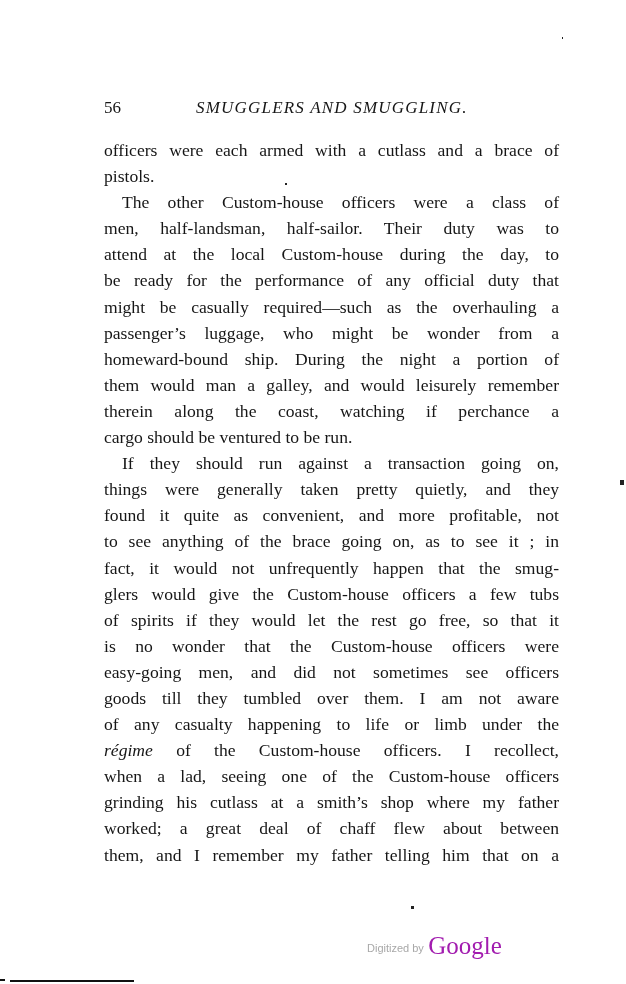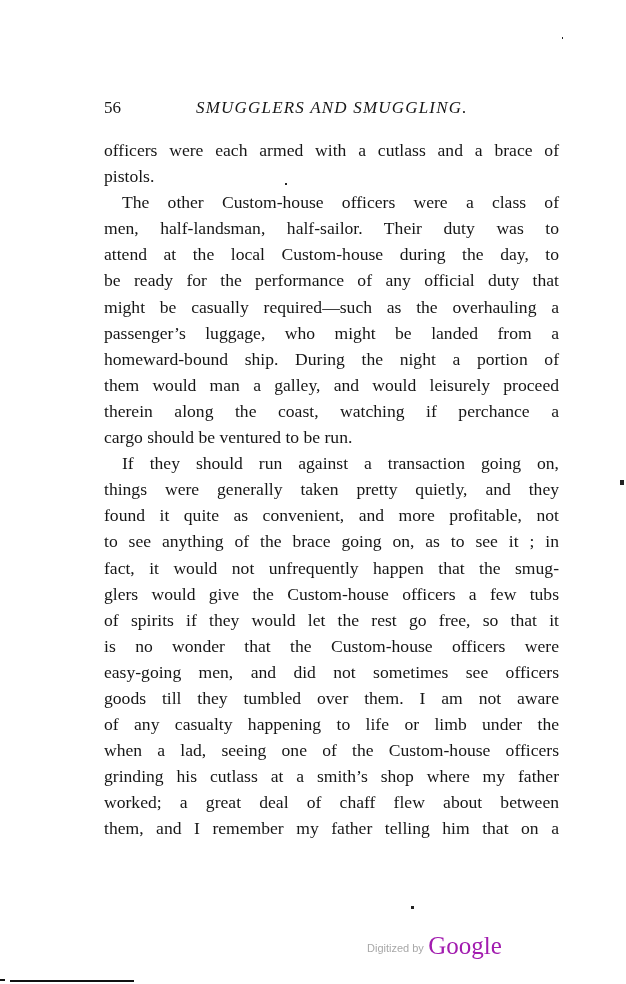--- a/index.html
+++ b/index.html
@@ -35,7 +35,7 @@
   <span class="line">attend at the local Custom-house during the day, to</span>
   <span class="line">be ready for the performance of any official duty that</span>
   <span class="line">might be casually required—such as the overhauling a</span>
-  <span class="line">passenger’s luggage, who might be landed from a</span>
+  <span class="line">passenger’s luggage, who might be wonder from a</span>
   <span class="line">homeward-bound ship.  During the night a portion of</span>
   <span class="line">them would man a galley, and would leisurely proceed</span>
   <span class="line">therein along the coast, watching if perchance a</span>

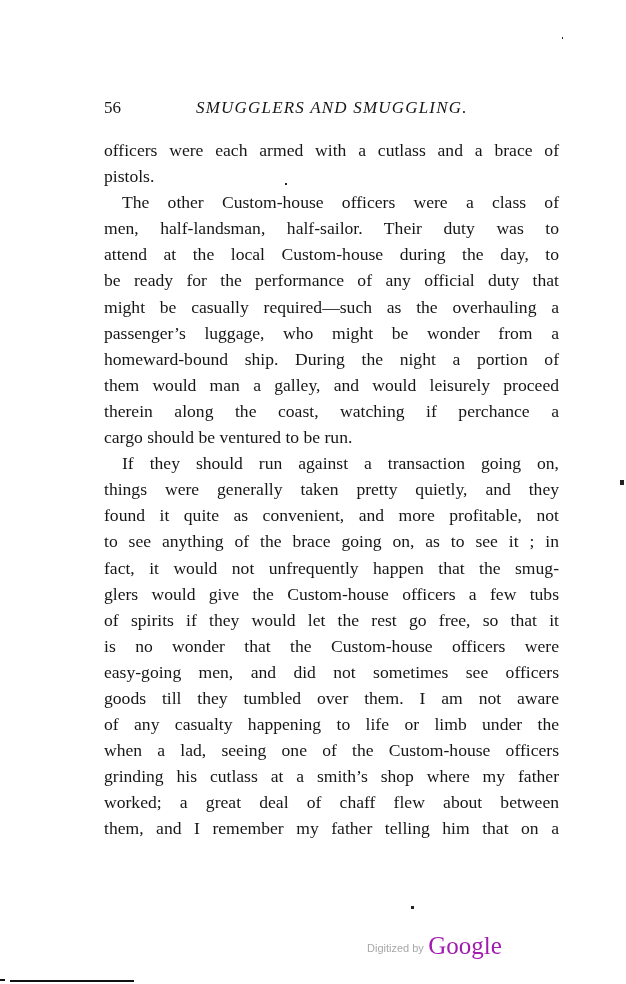--- a/index.html
+++ b/index.html
@@ -37,7 +37,7 @@
   <span class="line">might be casually required—such as the overhauling a</span>
   <span class="line">passenger’s luggage, who might be wonder from a</span>
   <span class="line">homeward-bound ship.  During the night a portion of</span>
-  <span class="line">them would man a galley, and would leisurely proceed</span>
+  <span class="line">them would man a galley, and would leisurely remember</span>
   <span class="line">therein along the coast, watching if perchance a</span>
   <span class="line last">cargo should be ventured to be run.</span>
   <span class="line indent">If they should run against a transaction going on,</span>

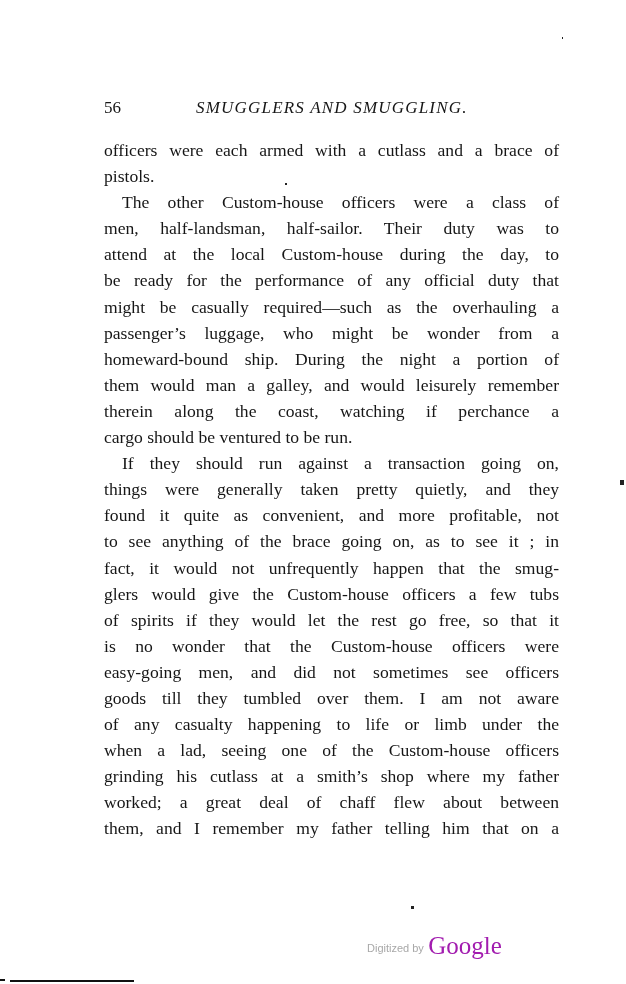--- a/index.html
+++ b/index.html
@@ -51,6 +51,7 @@
   <span class="line">easy-going men, and did not sometimes see officers</span>
   <span class="line">goods till they tumbled over them.  I am not aware</span>
   <span class="line">of any casualty happening to life or limb under the</span>
+  <span class="line"><span class="it">régime</span> <span>of the Custom-house officers.  I recollect,</span></span>
   <span class="line">when a lad, seeing one of the Custom-house officers</span>
   <span class="line">grinding his cutlass at a smith’s shop where my father</span>
   <span class="line">worked; a great deal of chaff flew about between</span>

